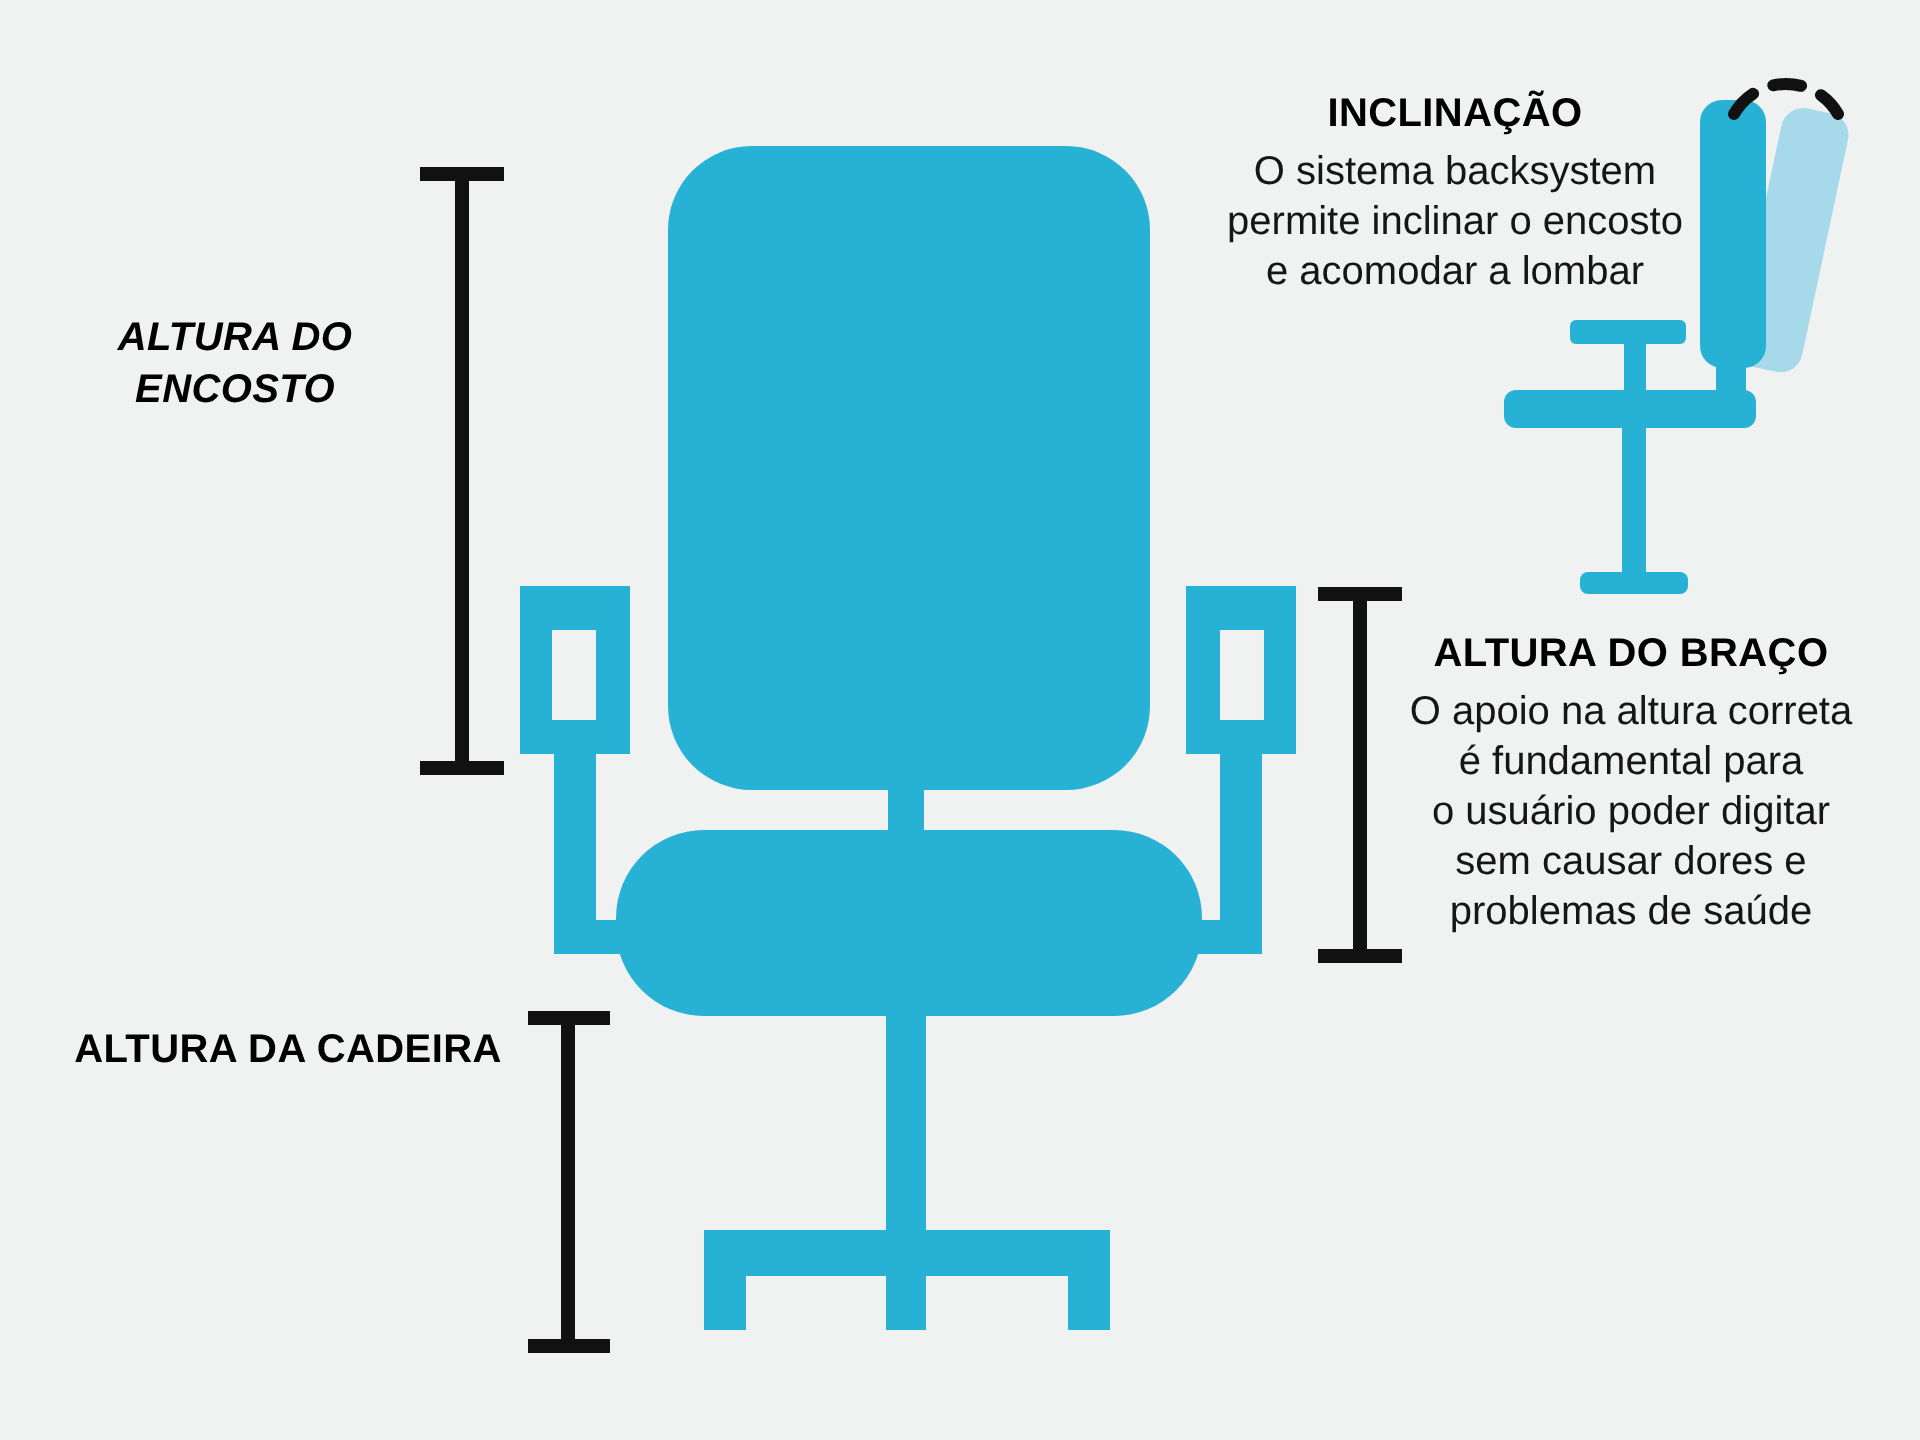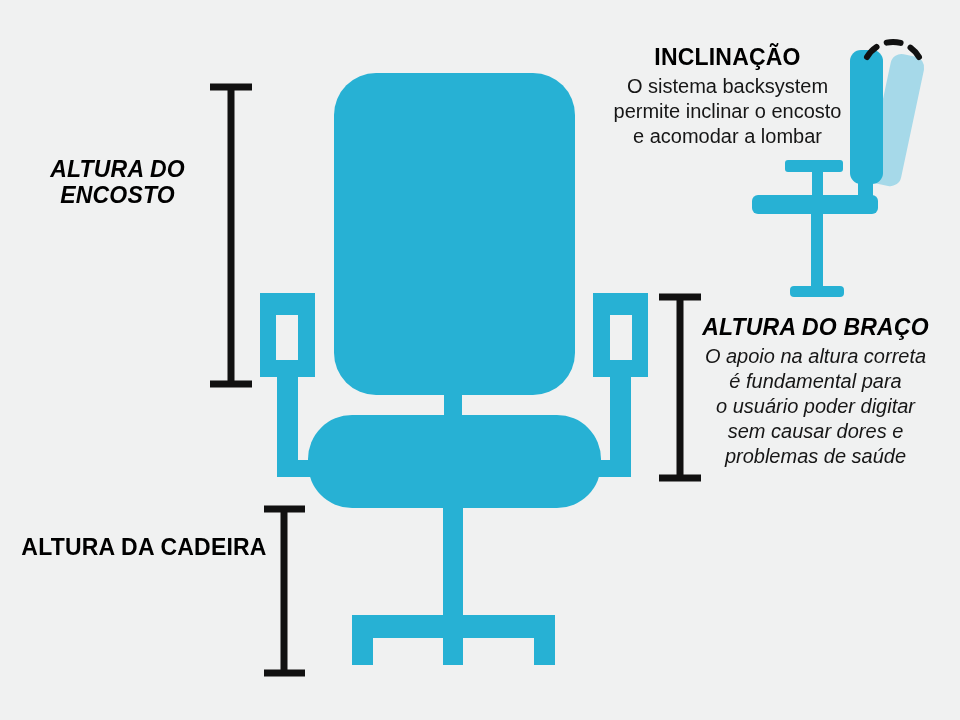--- a/index.html
+++ b/index.html
@@ -15,7 +15,7 @@
   .note { position:absolute; text-align:center; color:#161616; }
   .note .title {
     font-weight: bold;
-    font-size: 23px;
+    font-size: 20px;
     line-height: 26px;
     color: #000;
     white-space: pre-line;

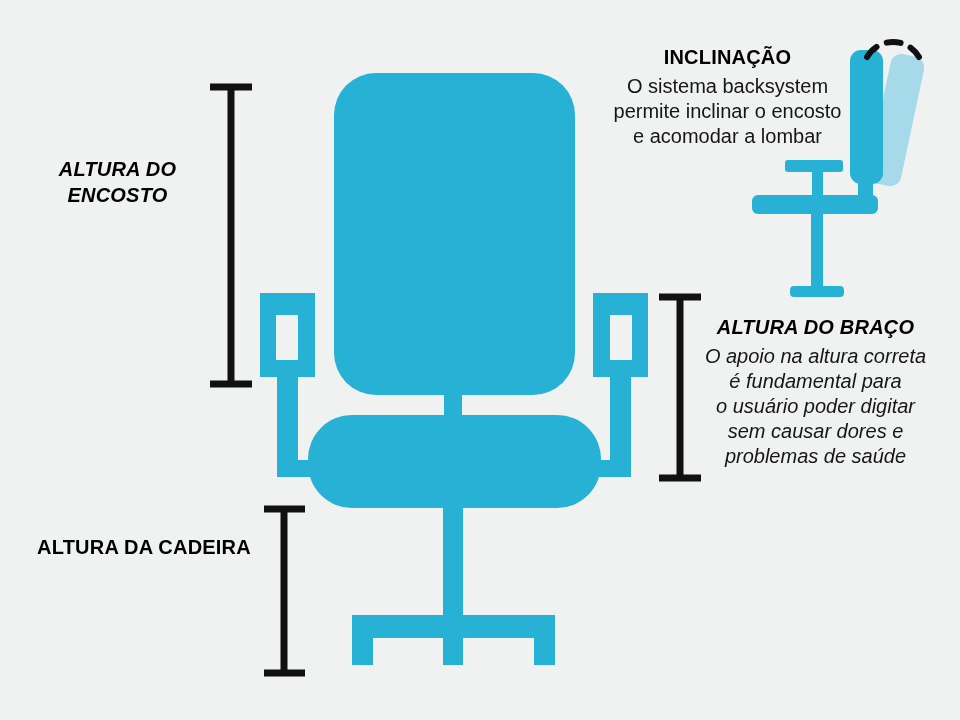--- a/index.html
+++ b/index.html
@@ -29,7 +29,7 @@
   }
   #note-encosto   { left: 15px;  top: 156px; width: 205px; font-style: italic; }
   #note-inclinacao{ left: 590px; top: 44px;  width: 275px; }
-  #note-braco     { left: 688px; top: 314px; width: 255px; font-style: italic; }
+  #note-braco     { left: 688px; top: 314px; width: 255px; }
   #note-cadeira   { left: 5px;   top: 534px; width: 278px; }
 </style>
 </head>

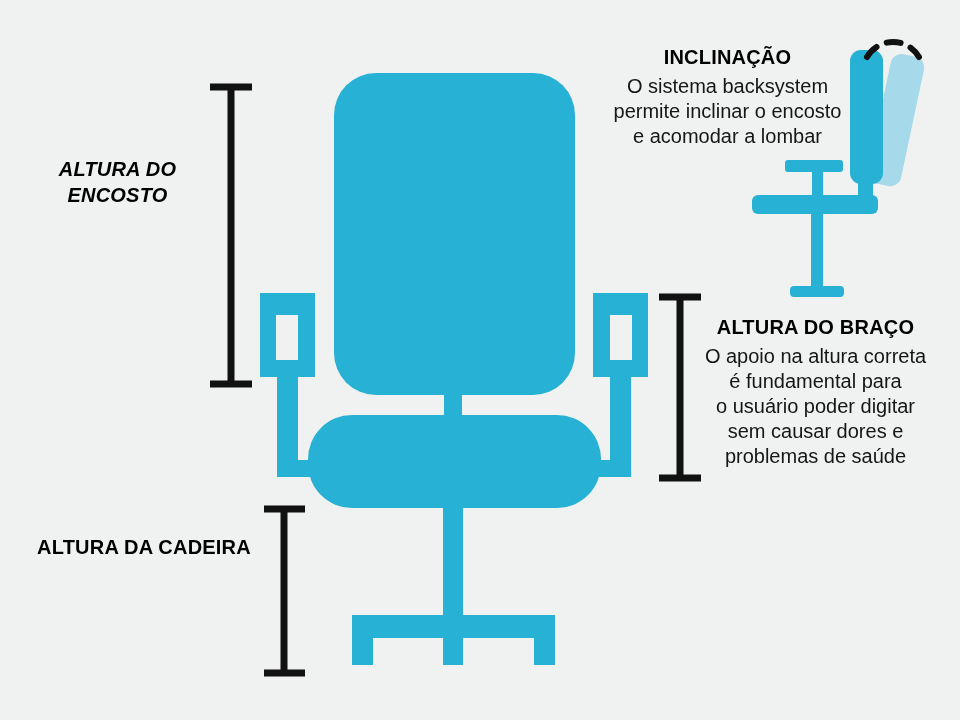--- a/index.html
+++ b/index.html
@@ -30,7 +30,7 @@
   #note-encosto   { left: 15px;  top: 156px; width: 205px; font-style: italic; }
   #note-inclinacao{ left: 590px; top: 44px;  width: 275px; }
   #note-braco     { left: 688px; top: 314px; width: 255px; }
-  #note-cadeira   { left: 5px;   top: 534px; width: 278px; }
+  #note-cadeira   { left: 5px;   top: 512px; width: 278px; }
 </style>
 </head>
 <body>

